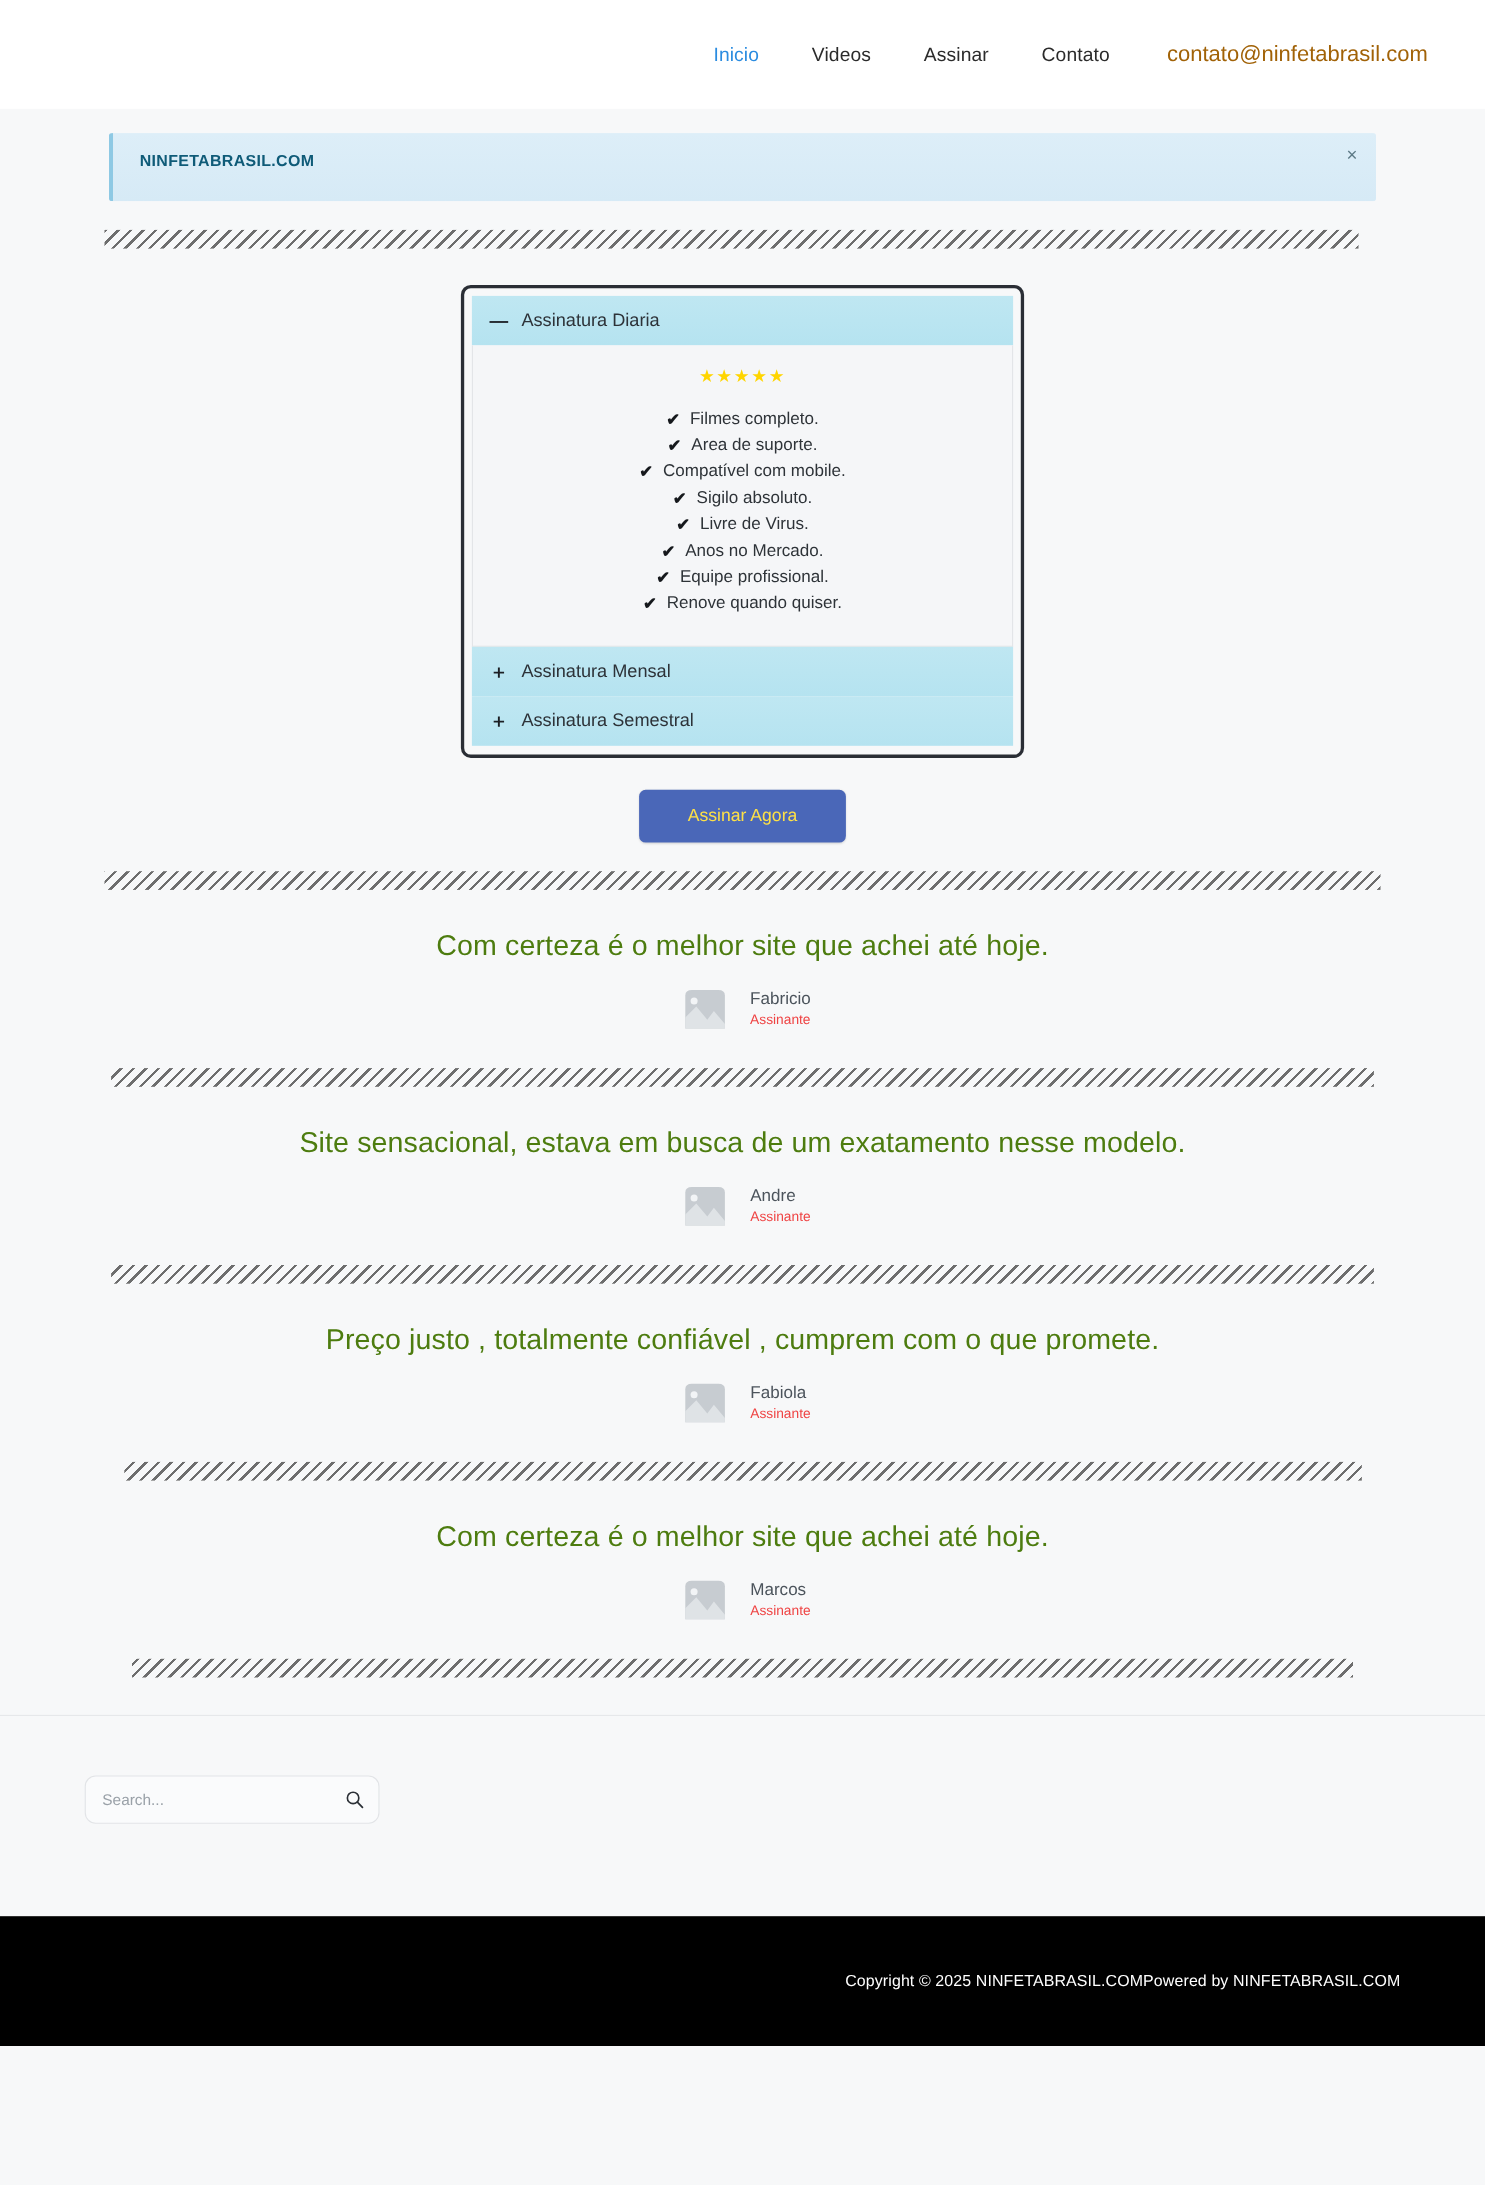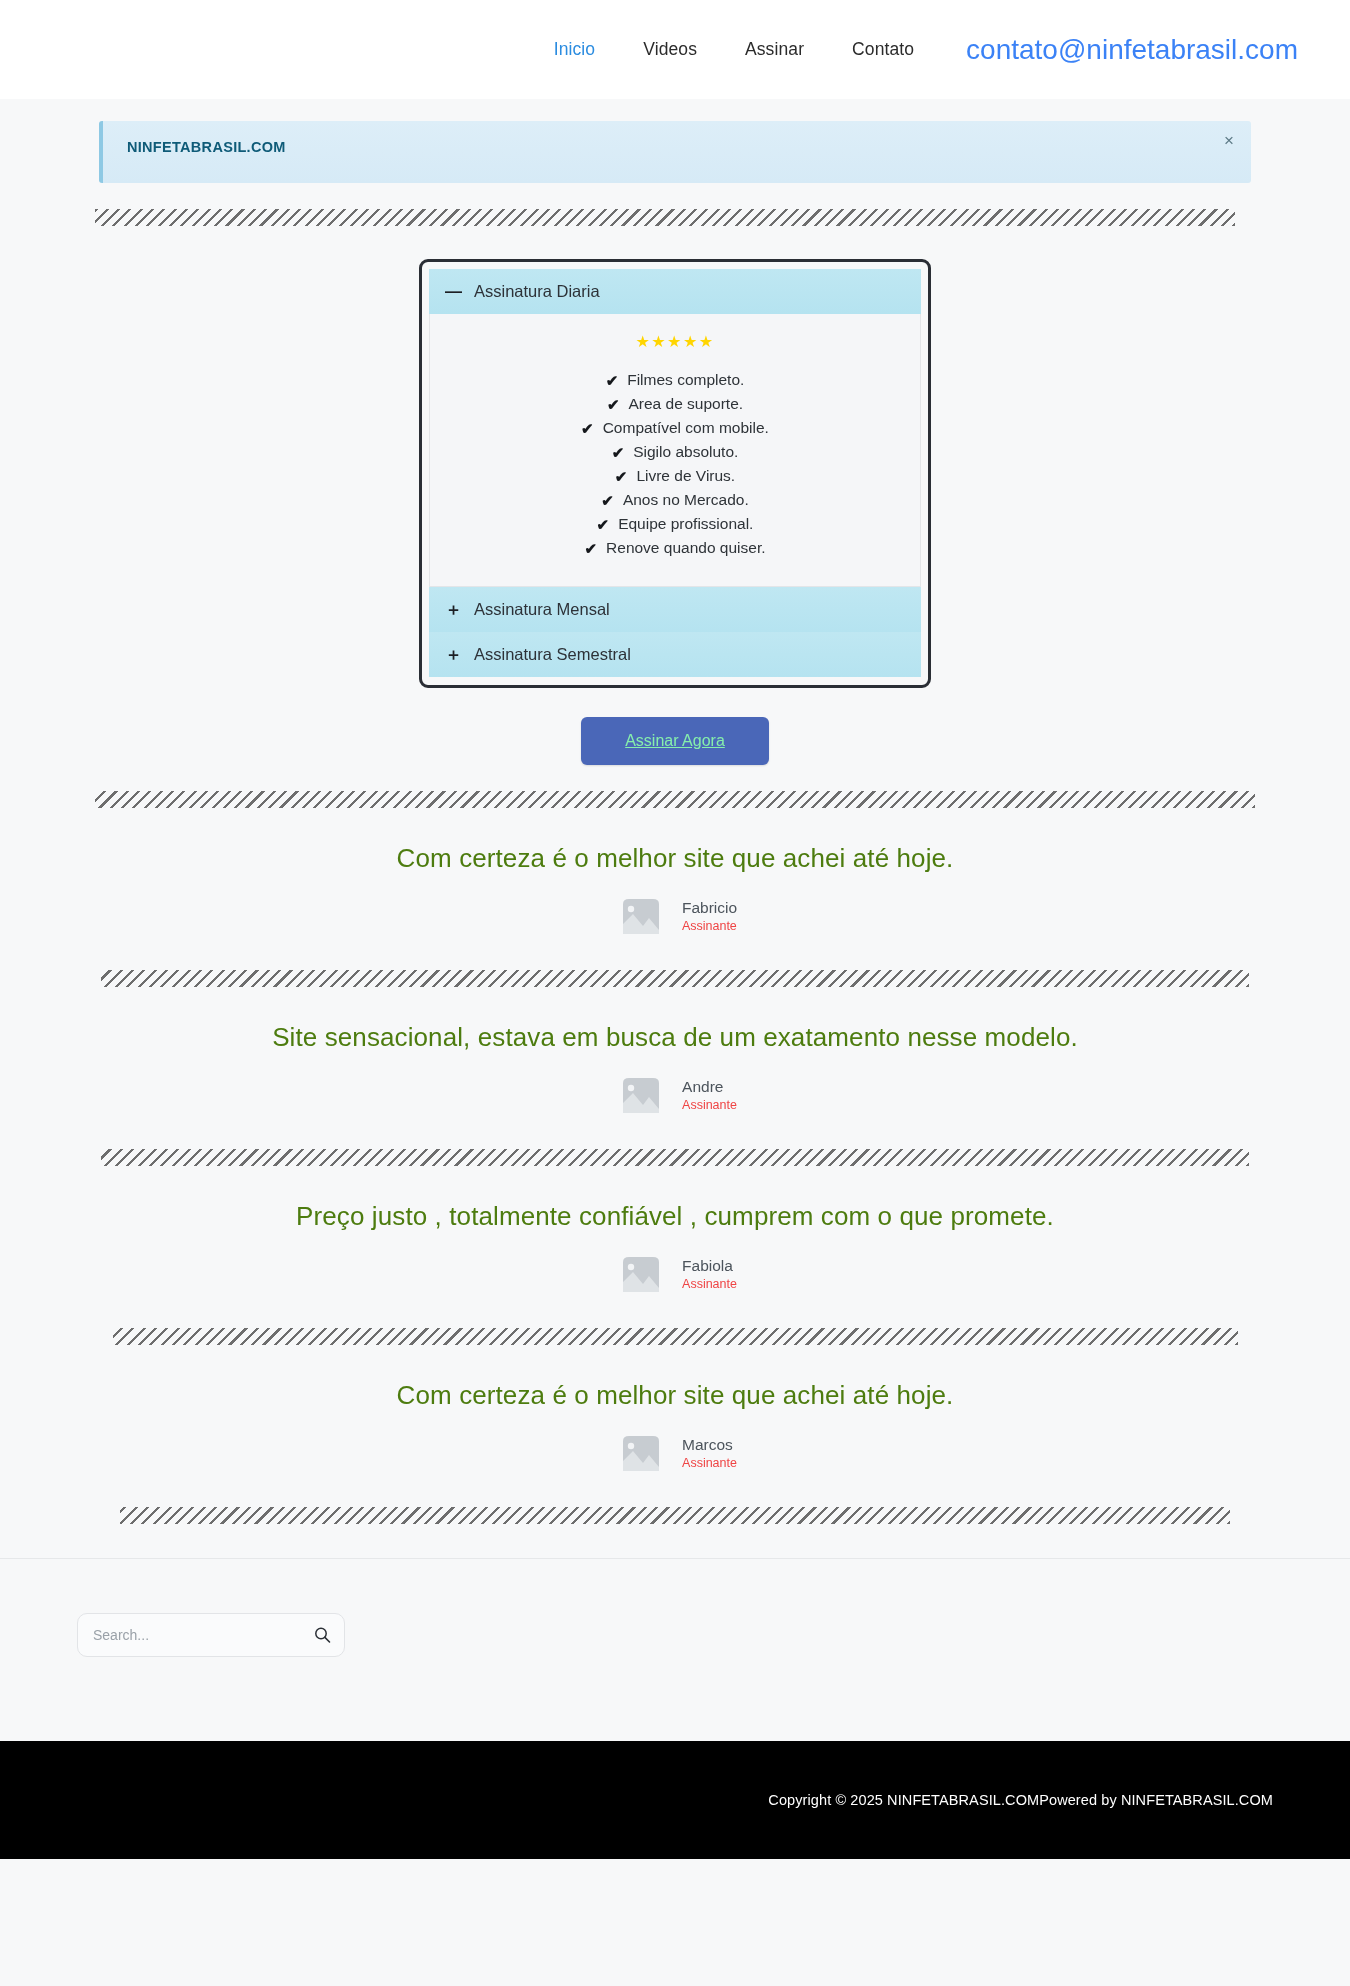--- a/index.html
+++ b/index.html
@@ -32,8 +32,8 @@
   }
   .nav-link.active { color: #2b8ce0; }
   .nav-email {
-    font-size: 28px;
-    color: #3b82f6;
+    font-size: 20px;
+    color: #a16207;
     text-decoration: none;
     padding-left: 22px;
     cursor: pointer;

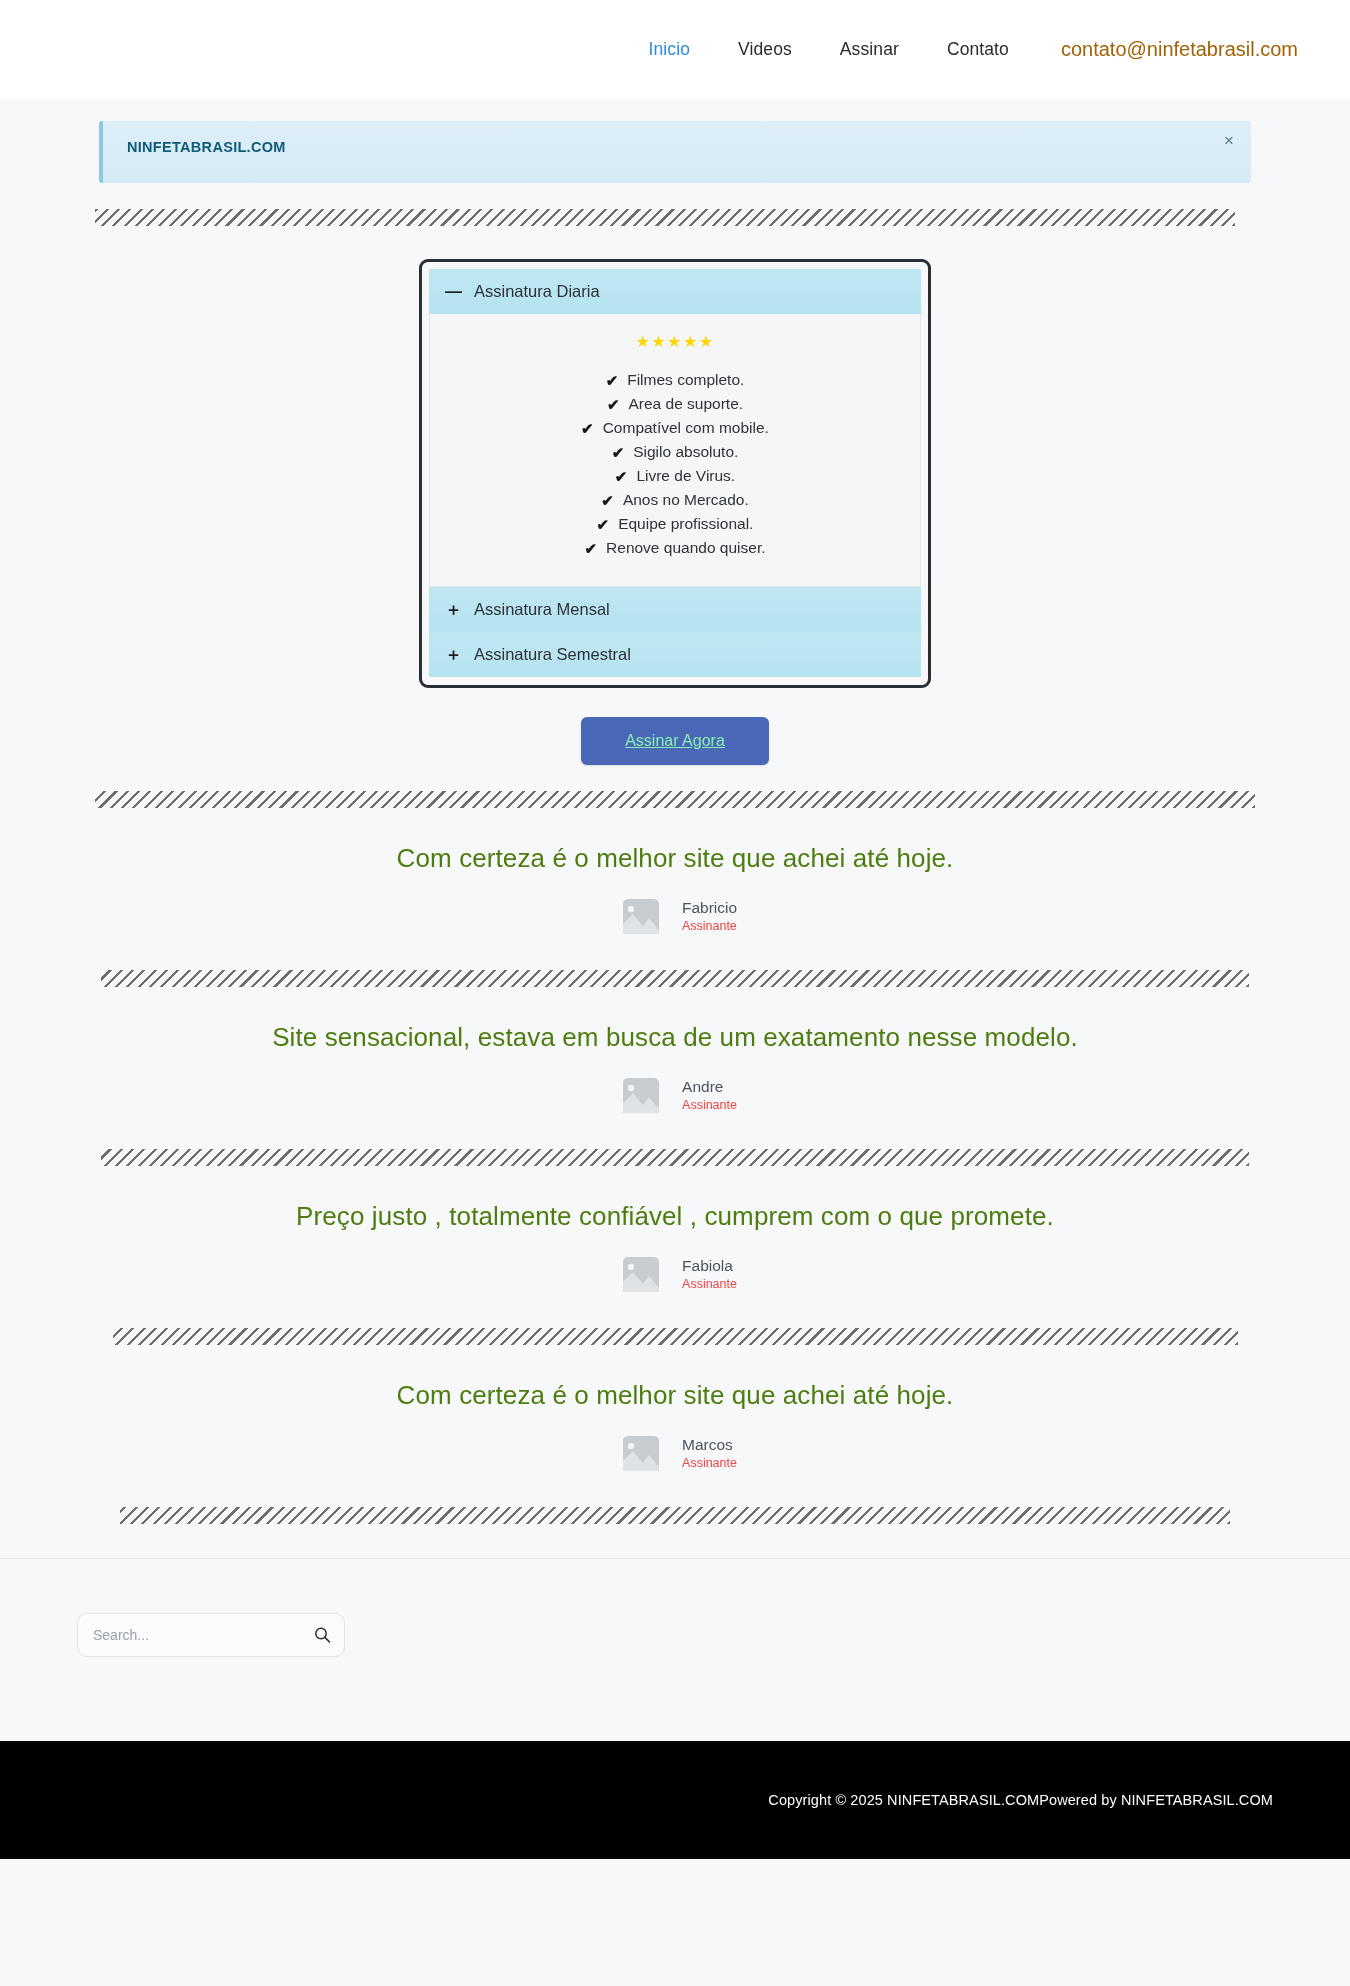--- a/index.html
+++ b/index.html
@@ -145,7 +145,7 @@
   .cta-wrap { display: flex; justify-content: center; margin-top: 29px; }
   .cta-btn {
     background: #4a67b8;
-    color: #86efac;
+    color: #fde047;
     font-size: 16px;
     border: none;
     border-radius: 6px;
@@ -153,7 +153,6 @@
     cursor: pointer;
     font-family: "Liberation Sans", sans-serif;
     box-shadow: 0 1px 2px rgba(0,0,0,.12);
-    text-decoration: underline;
   }
 
   

